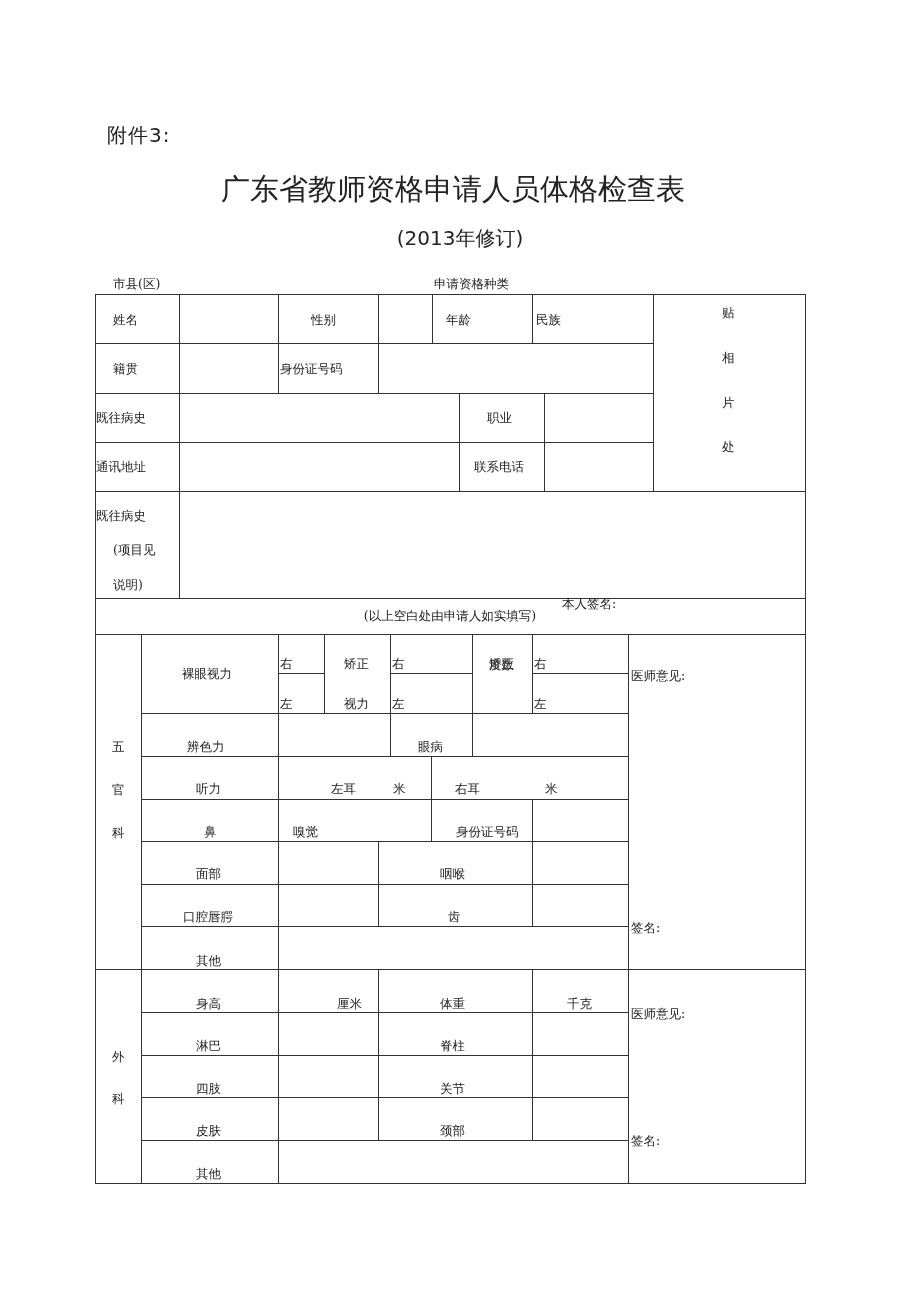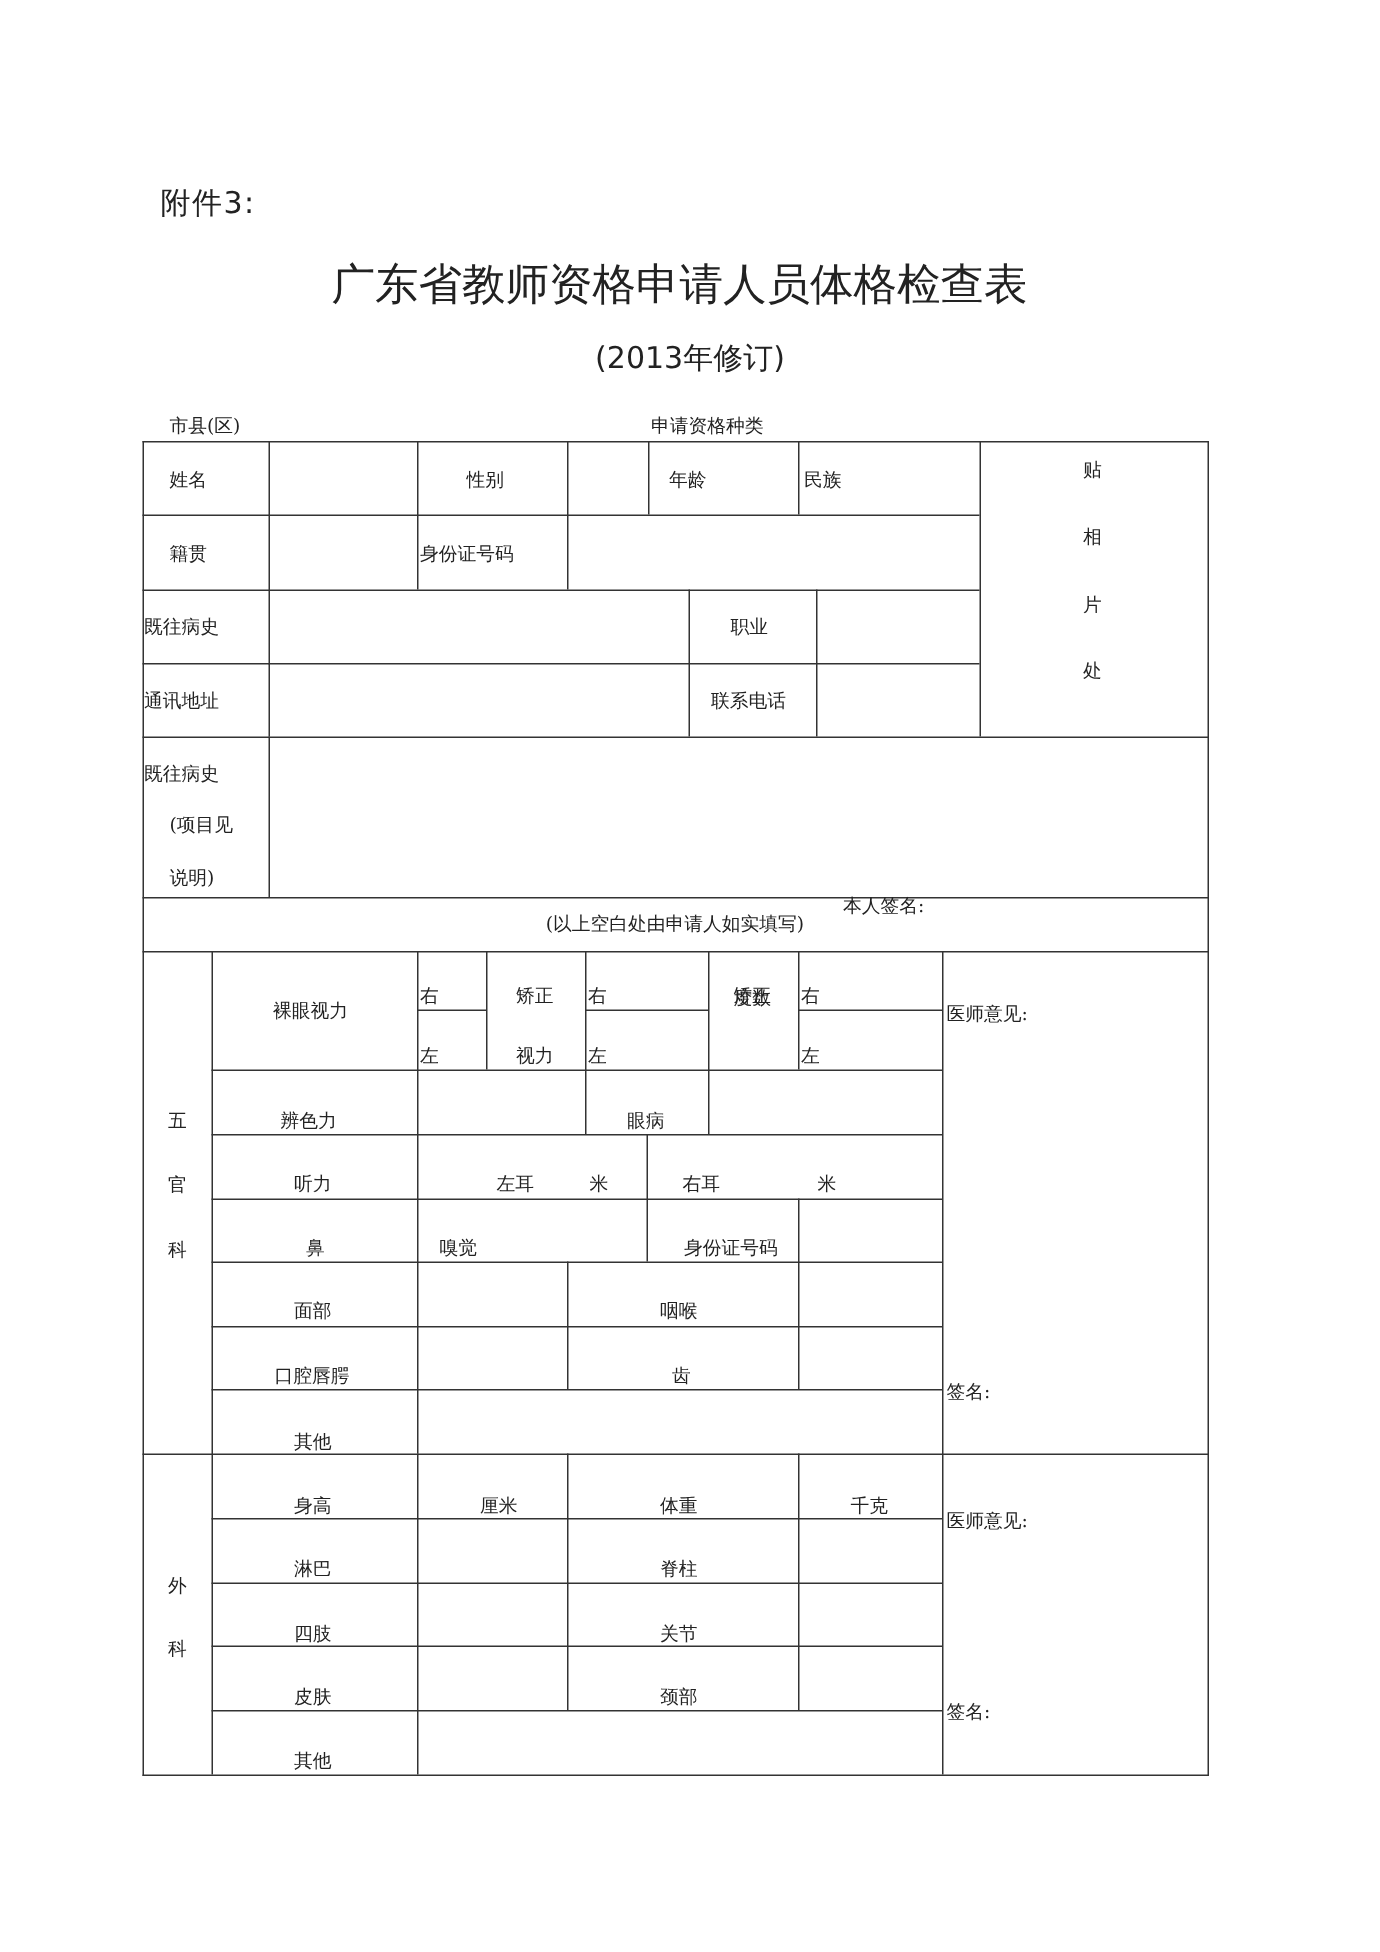--- a/index.html
+++ b/index.html
@@ -161,7 +161,7 @@
 <div class="t" style="left:112px;top:1092px;">科</div>
 
 <div class="t" style="left:196px;top:997px;">身高</div>
-<div class="t" style="left:320px;top:997px;">厘米</div>
+<div class="t" style="left:337px;top:997px;">厘米</div>
 <div class="t" style="left:440px;top:997px;">体重</div>
 <div class="t" style="left:567px;top:997px;">千克</div>
 

